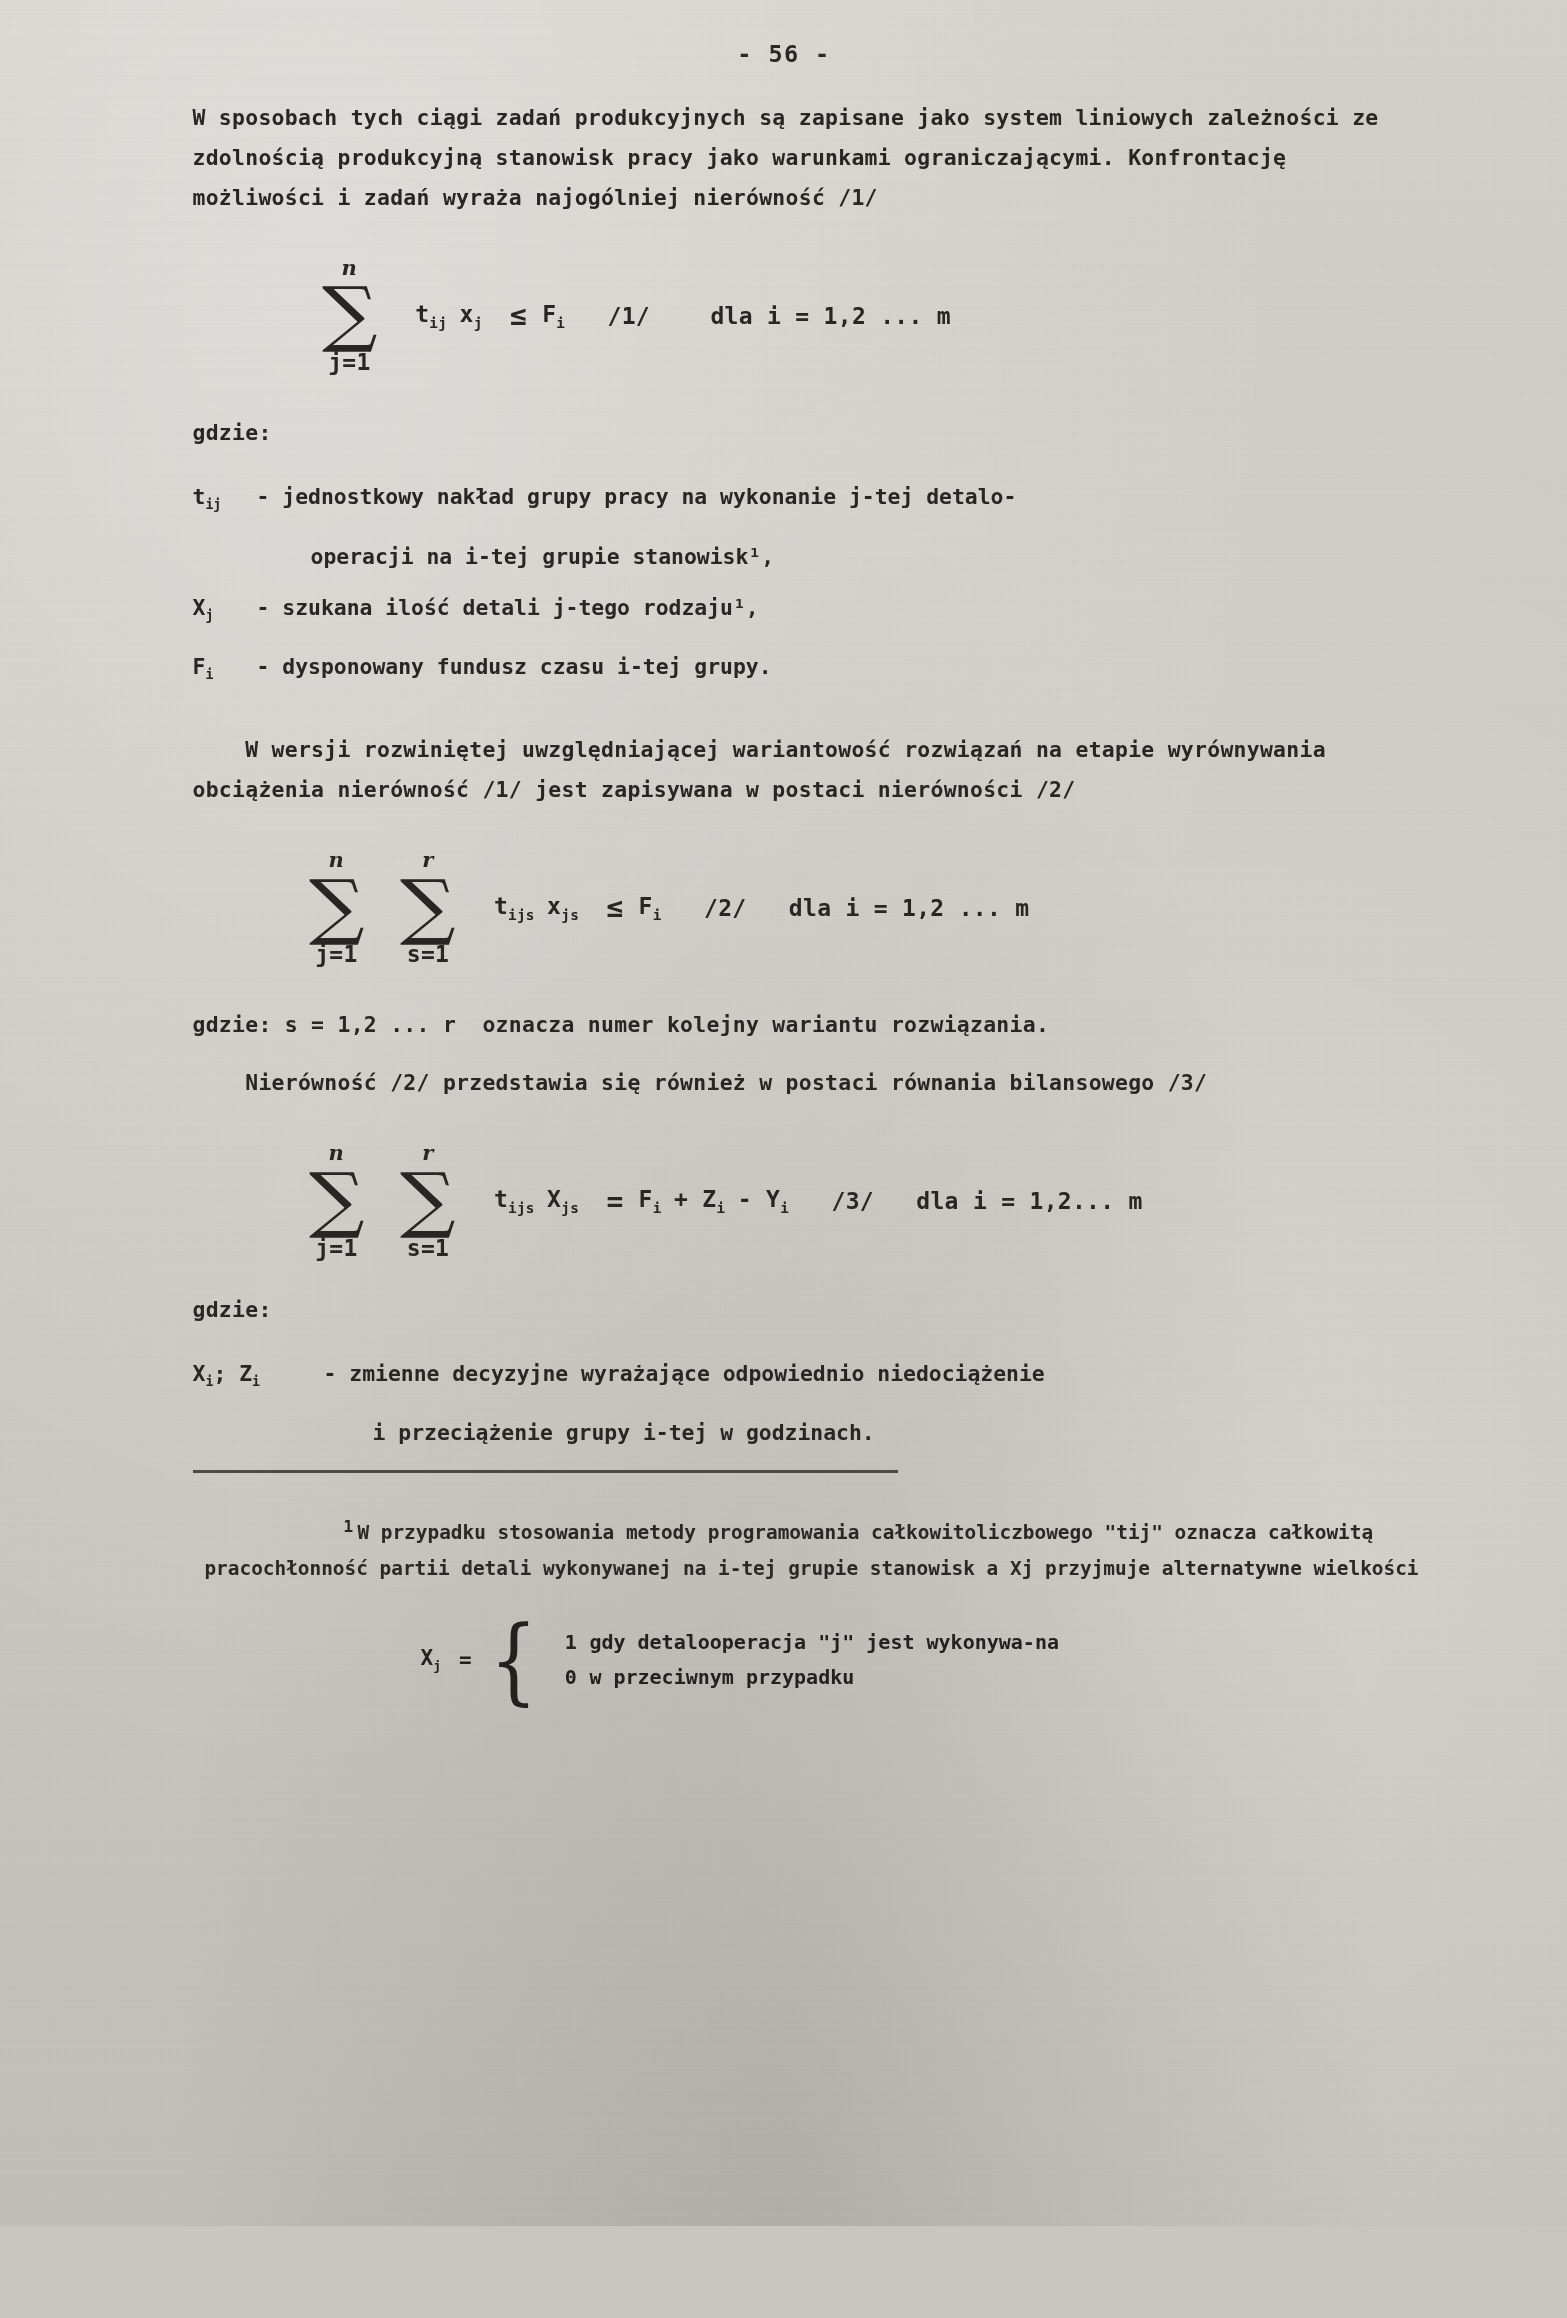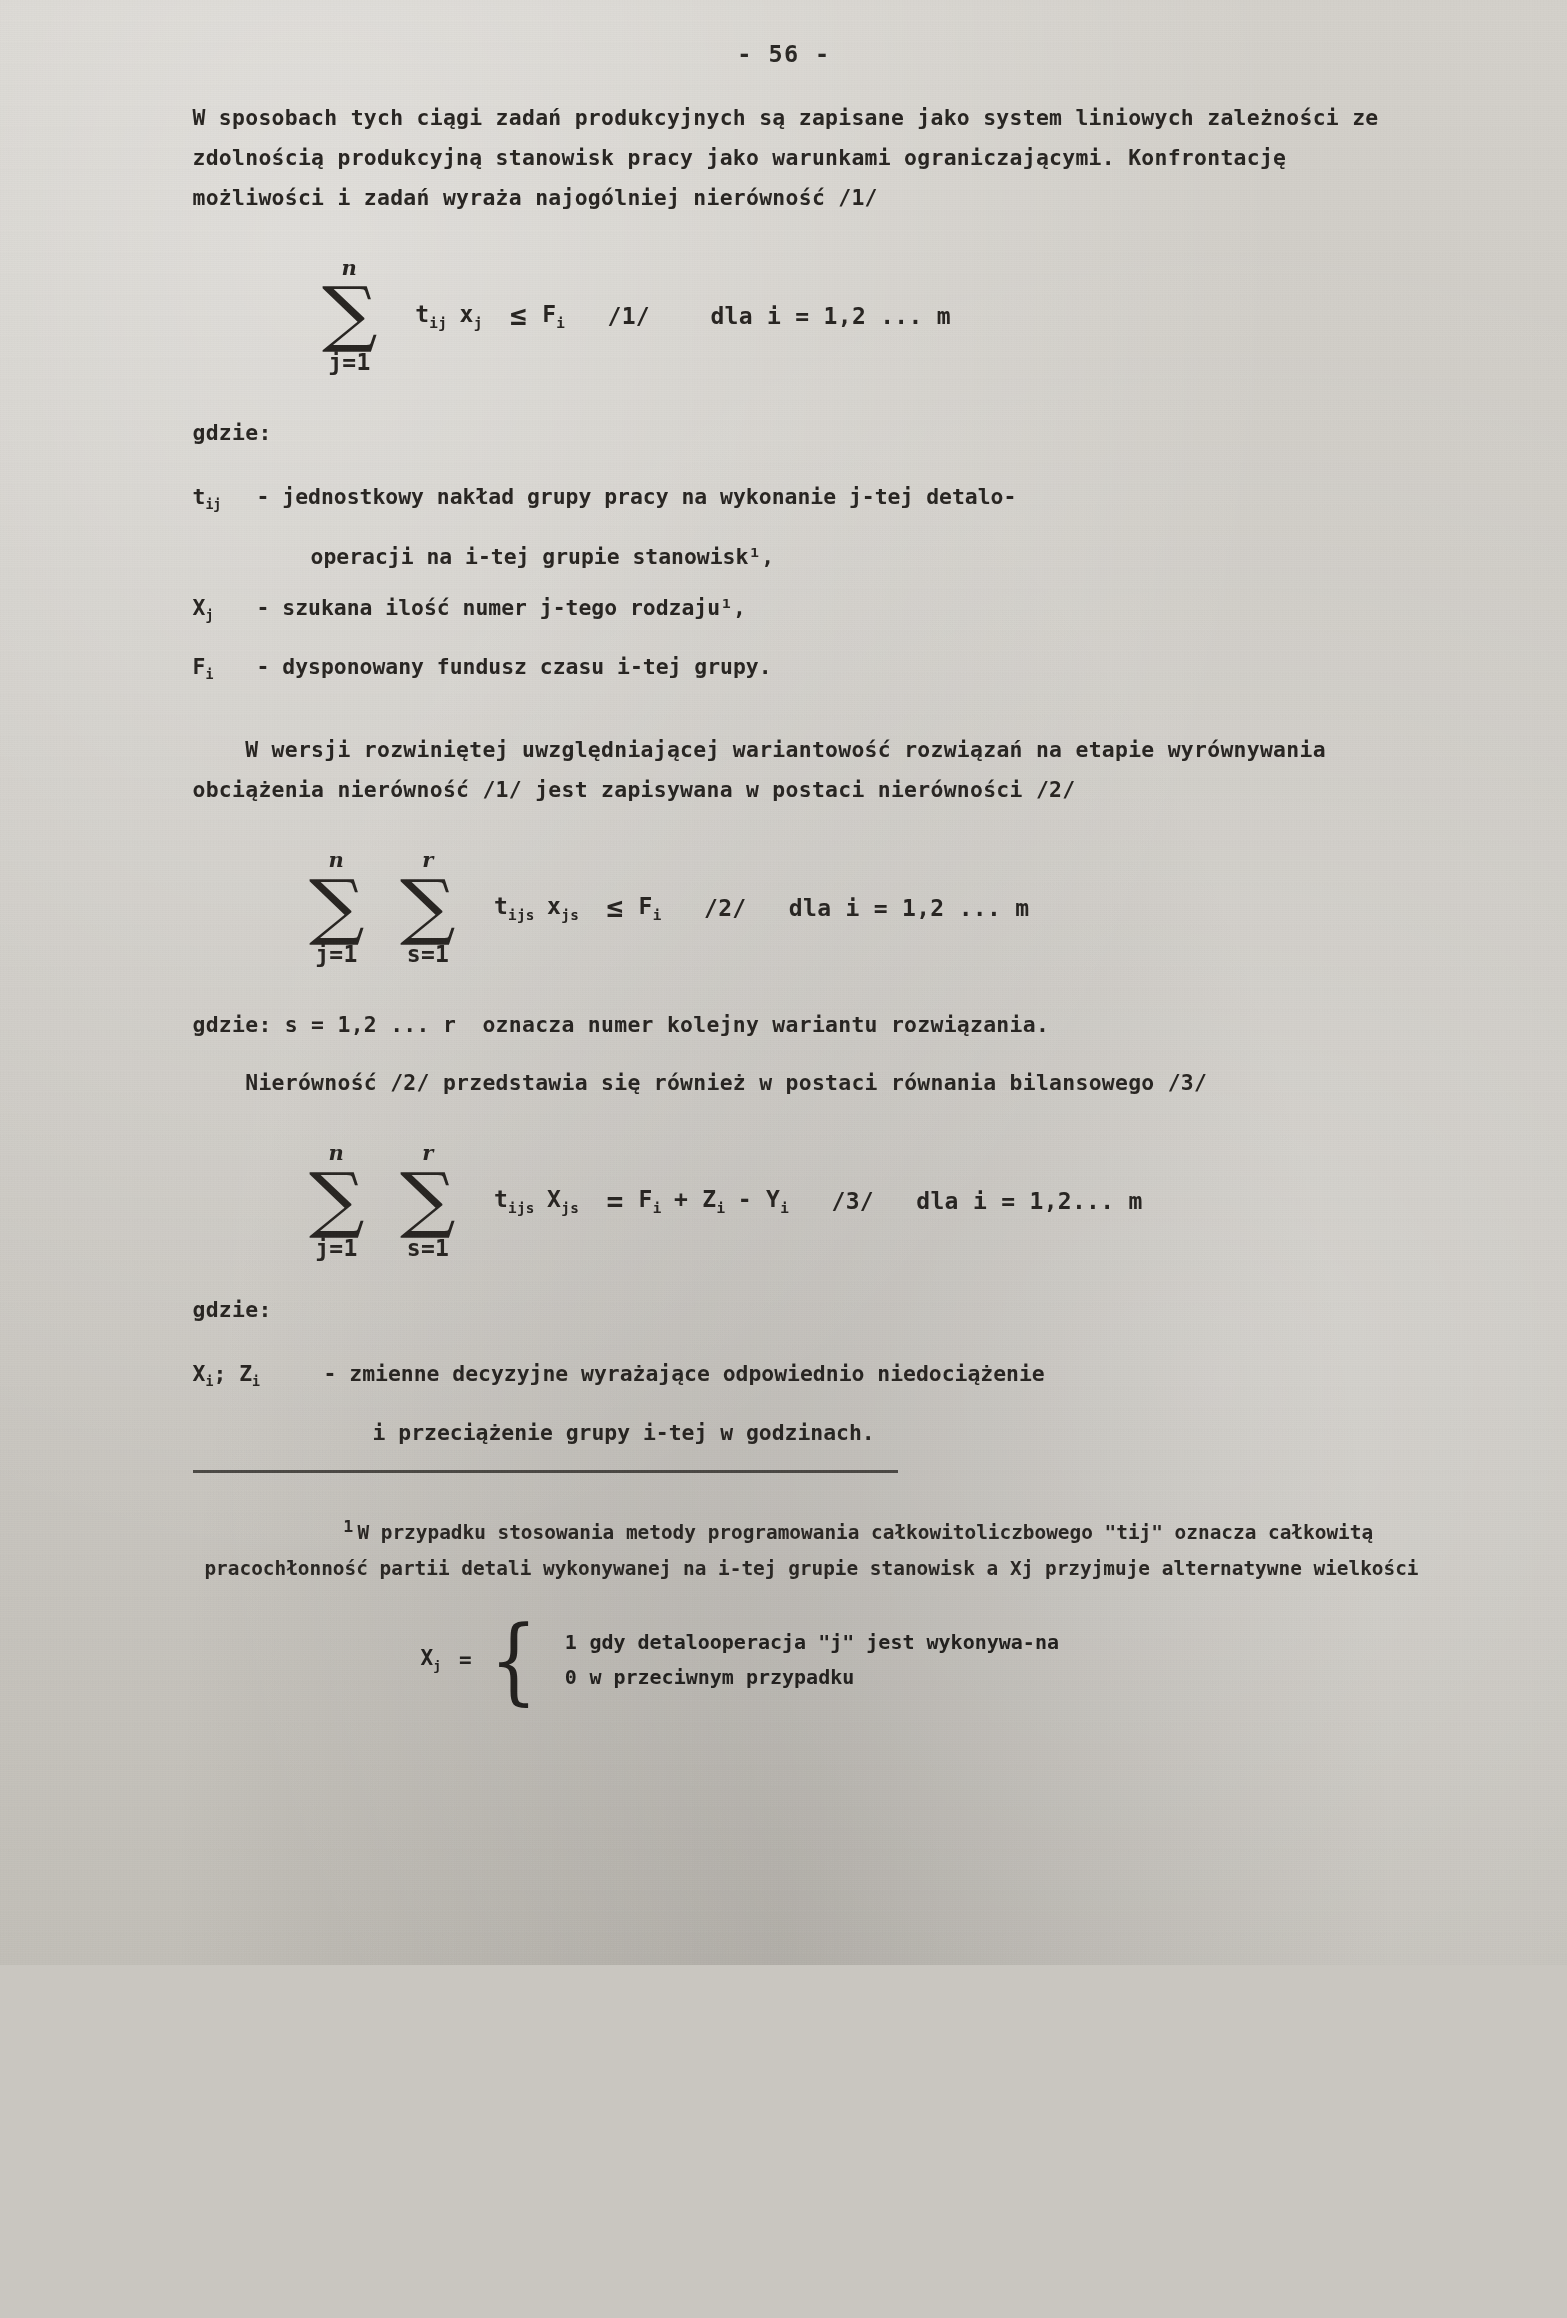--- a/index.html
+++ b/index.html
@@ -10,7 +10,7 @@
   .page {
     position: relative;
     width: 1568px;
-    height: 1965px;
+    height: 2226px;
     background: #cfccc6;
     background-image:
       radial-gradient(ellipse at 20% 12%, rgba(255,255,255,0.32), rgba(255,255,255,0) 55%),

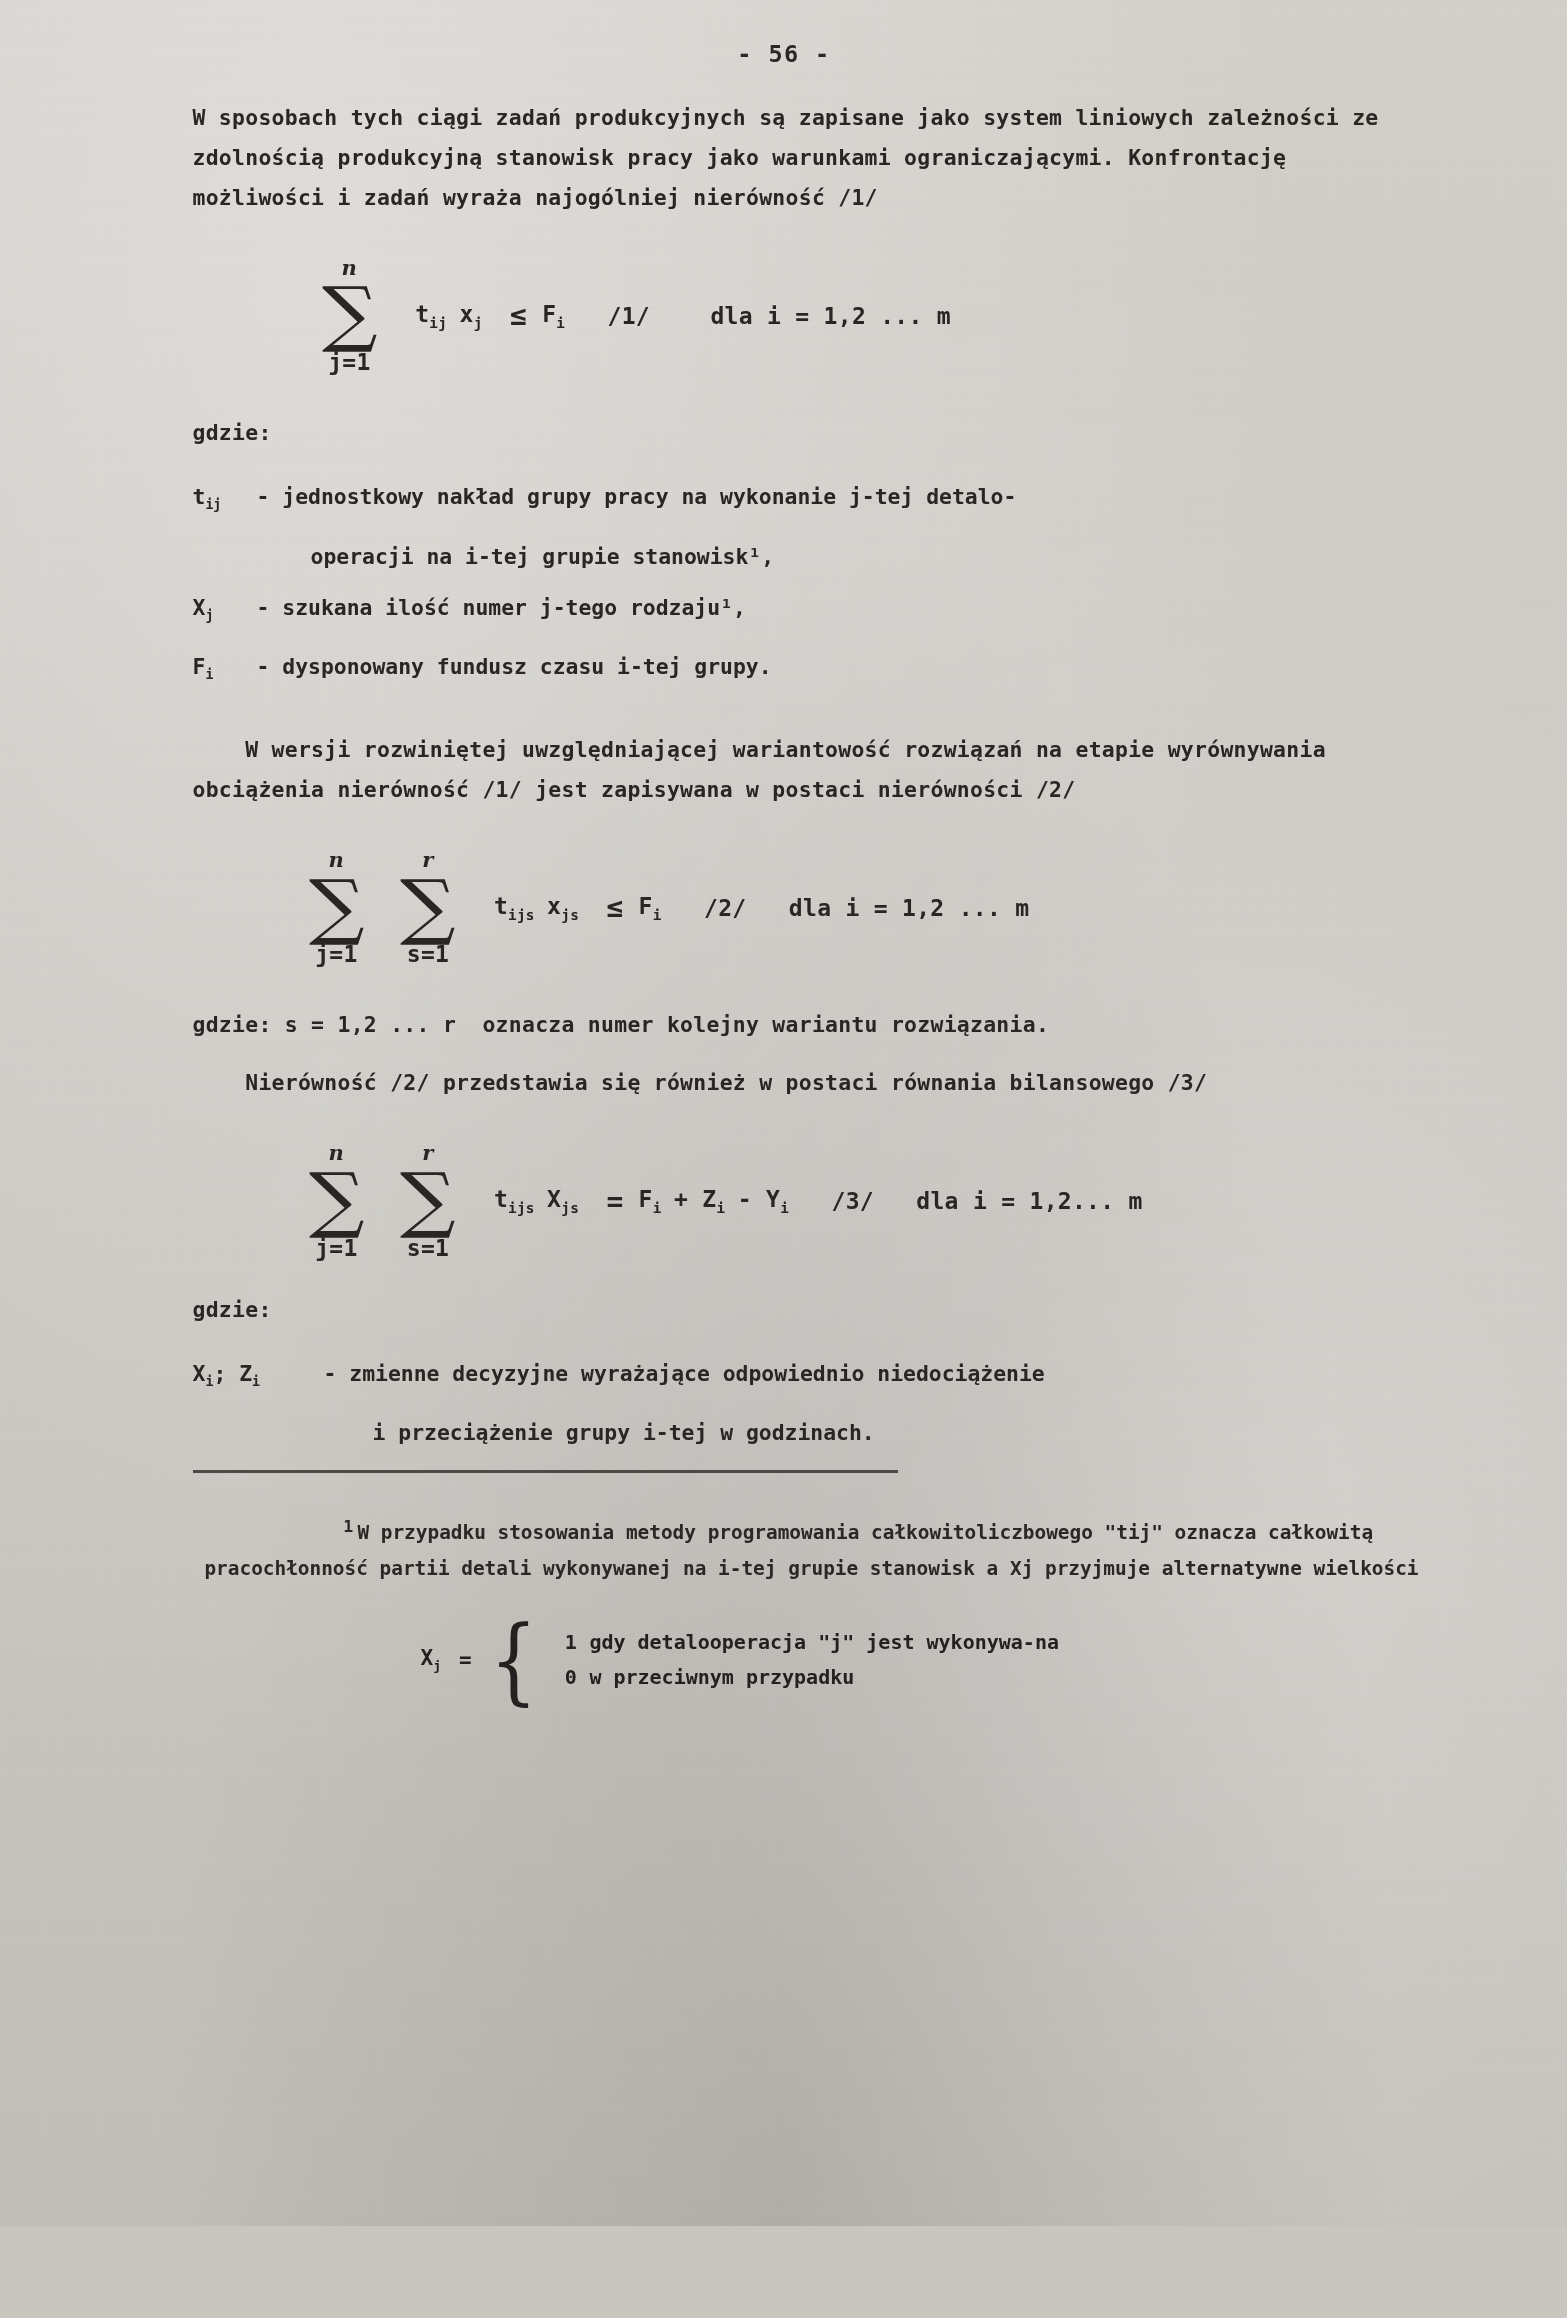--- a/index.html
+++ b/index.html
@@ -203,7 +203,7 @@
         <div class="def-cont">operacji na i-tej grupie stanowisk¹,</div>
         <div class="def-row">
           <span class="def-sym"><span>X</span><sub>j</sub></span>
-          <span class="def-text">- szukana ilość numer j-tego rodzaju¹,</span>
+          <span class="def-text">- szukana ilość detali j-tego rodzaju¹,</span>
         </div>
         <div class="def-row">
           <span class="def-sym"><span>F</span><sub>i</sub></span>

